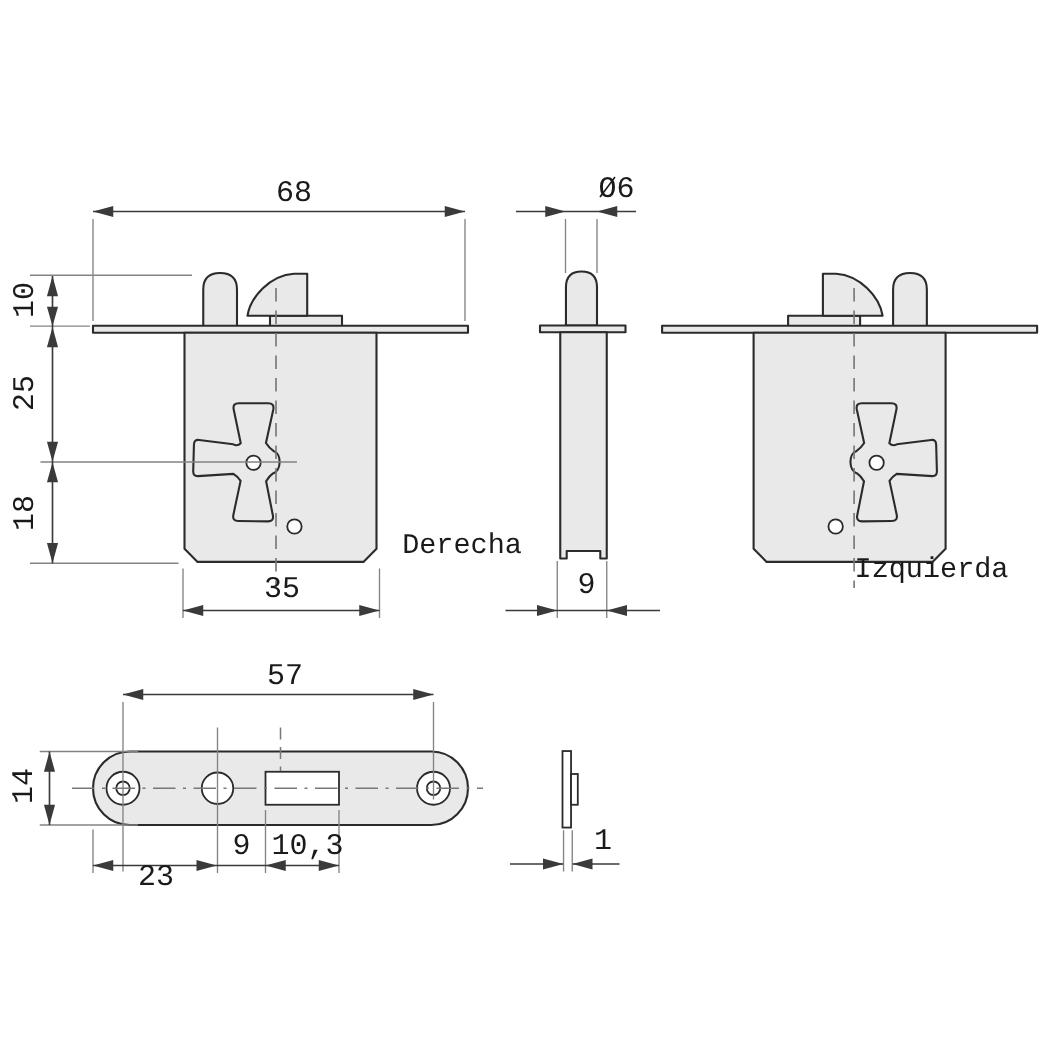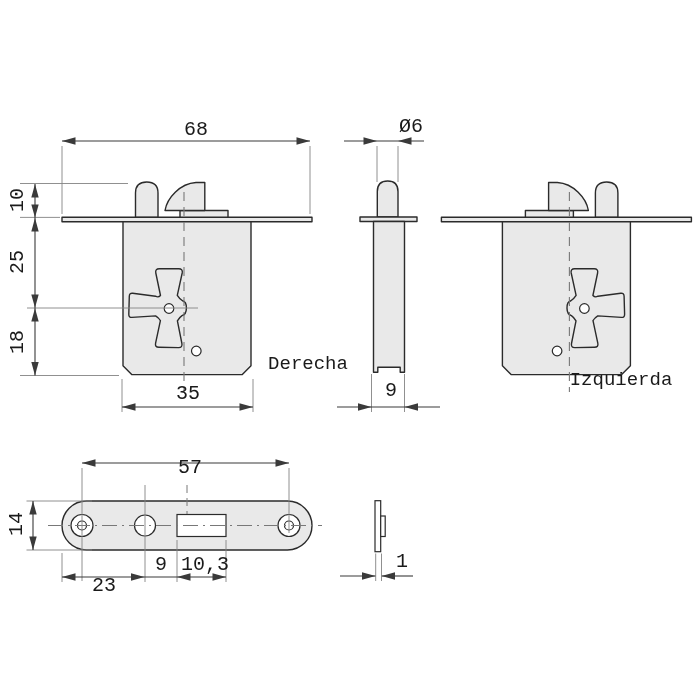--- a/index.html
+++ b/index.html
@@ -172,7 +172,7 @@
   <span class="lbl" style="left:391px;top:391px">9</span>
   <span class="viewlbl" style="left:308px;top:364px">Derecha</span>
   <span class="viewlbl" style="left:621px;top:380px">Izquierda</span>
-  <span class="lbl" style="left:190px;top:468px">57</span>
+  <span class="lbl" style="left:190px;top:452px">57</span>
   <span class="lbl rot" style="left:17px;top:524px">14</span>
   <span class="lbl" style="left:104px;top:586px">23</span>
   <span class="lbl" style="left:161px;top:565px">9</span>

